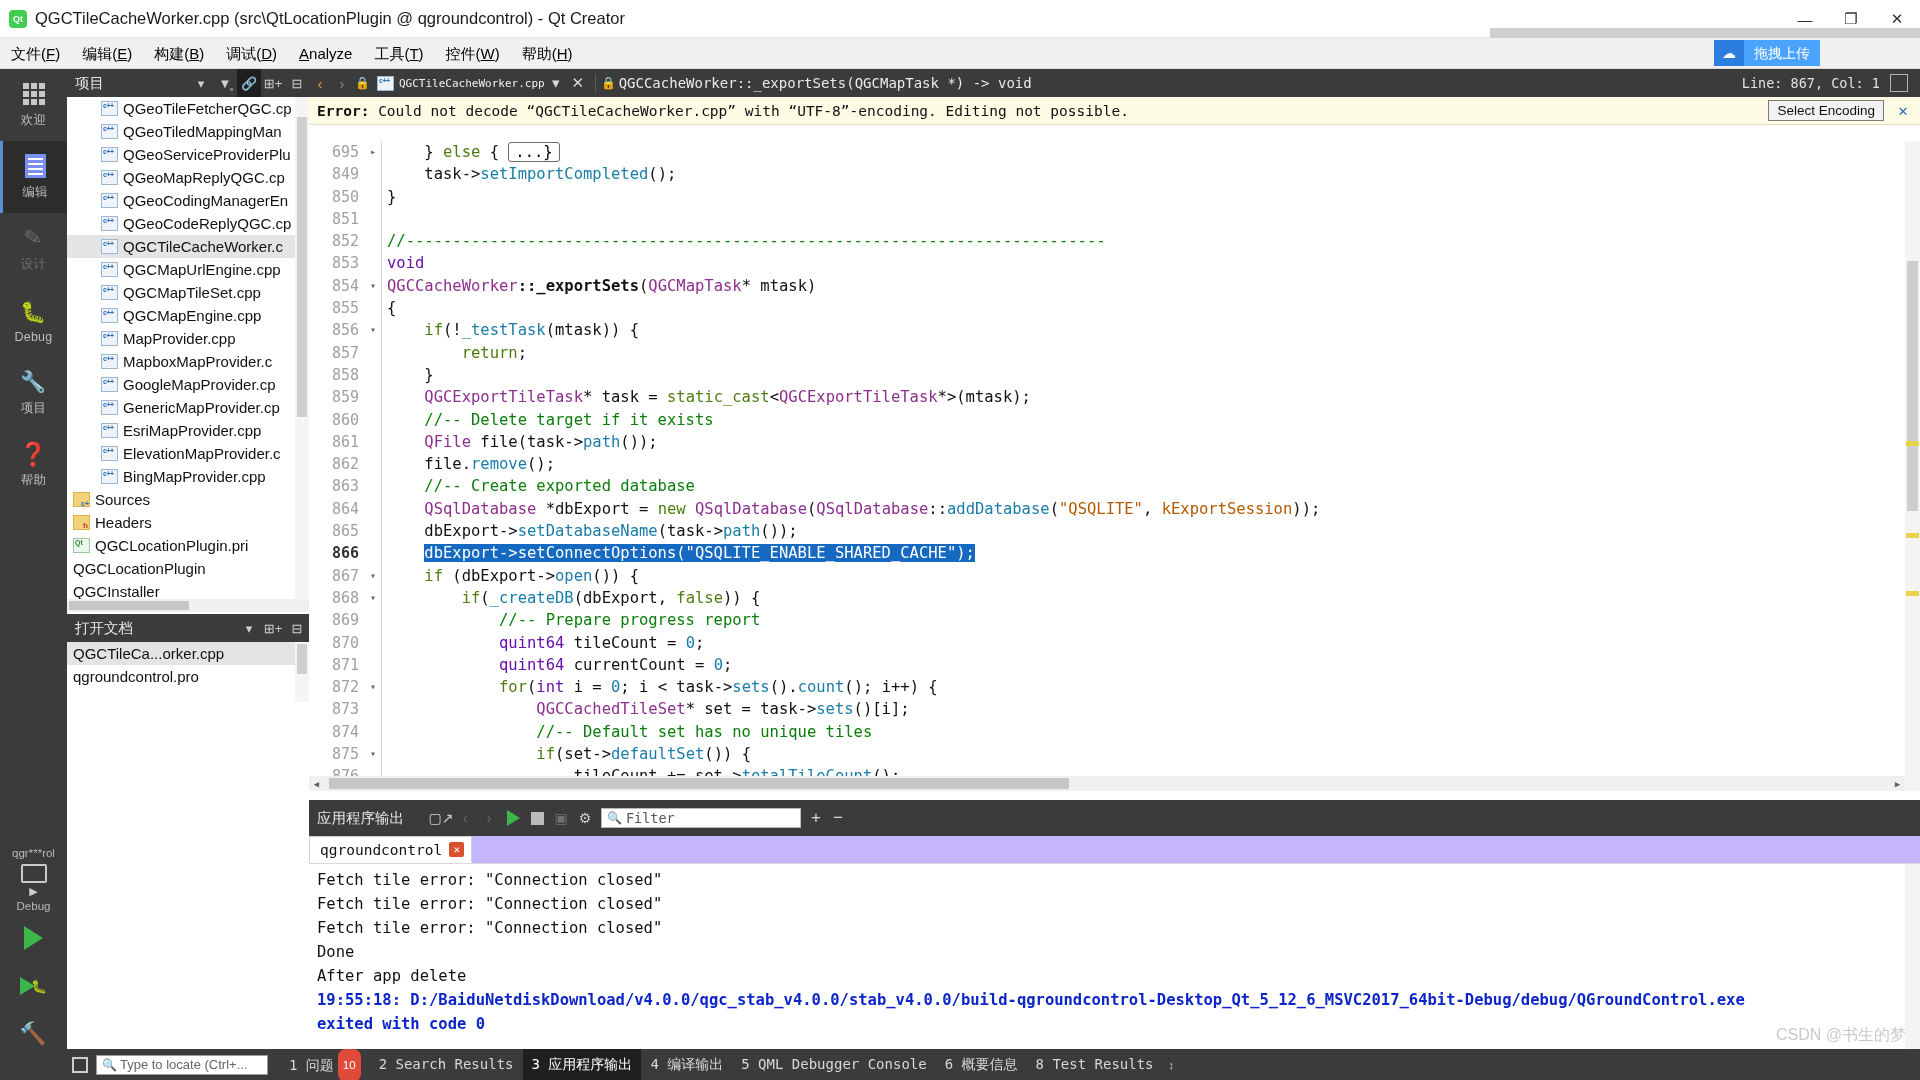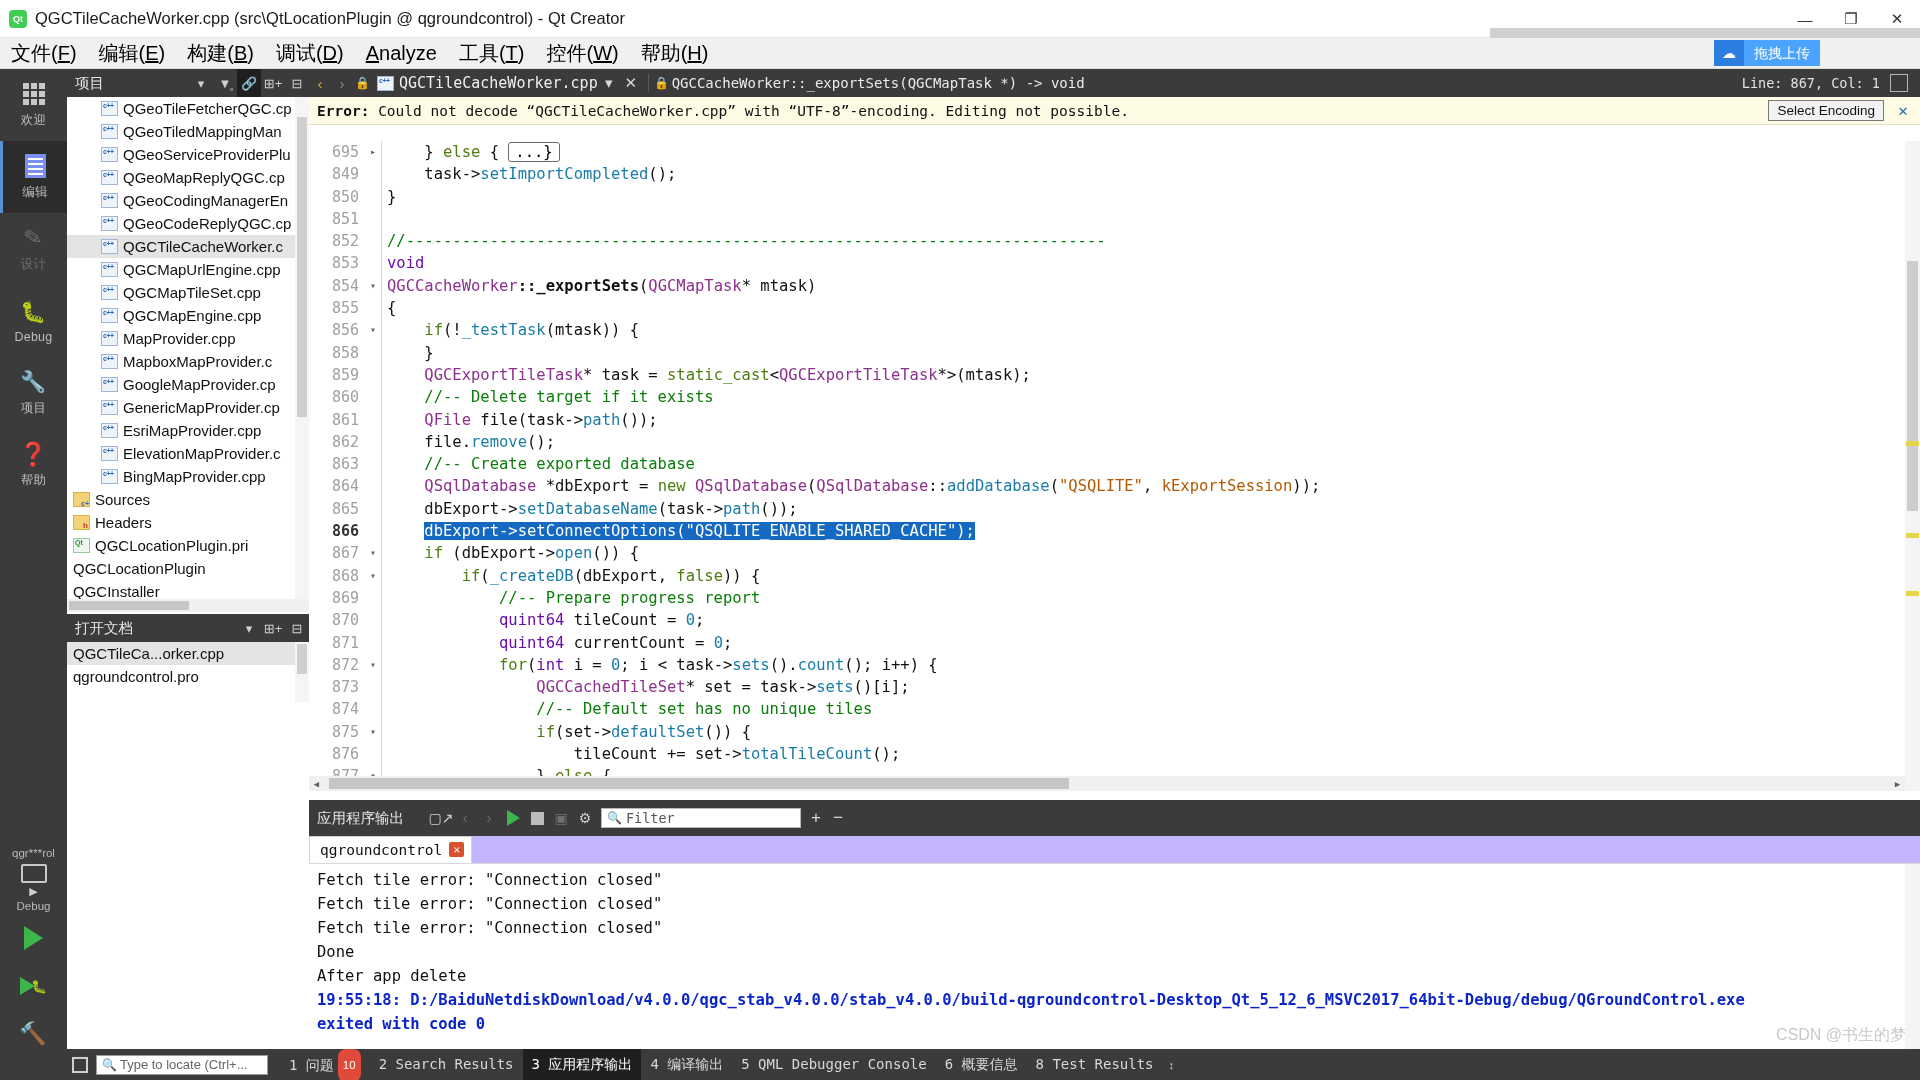--- a/index.html
+++ b/index.html
@@ -24,7 +24,7 @@
   
   #menubar{ position:absolute; left:0; top:38px; width:1920px; height:31px;
             background:#f0f0f0; display:flex; align-items:center; border-bottom:1px solid #dcdcdc;}
-  .menu-item{ font-size:20px; color:#000; padding:0 11px; height:31px; line-height:31px;
+  .menu-item{ font-size:15px; color:#000; padding:0 11px; height:31px; line-height:31px;
               white-space:nowrap; }
   .menu-item .u{ text-decoration:underline; }
 

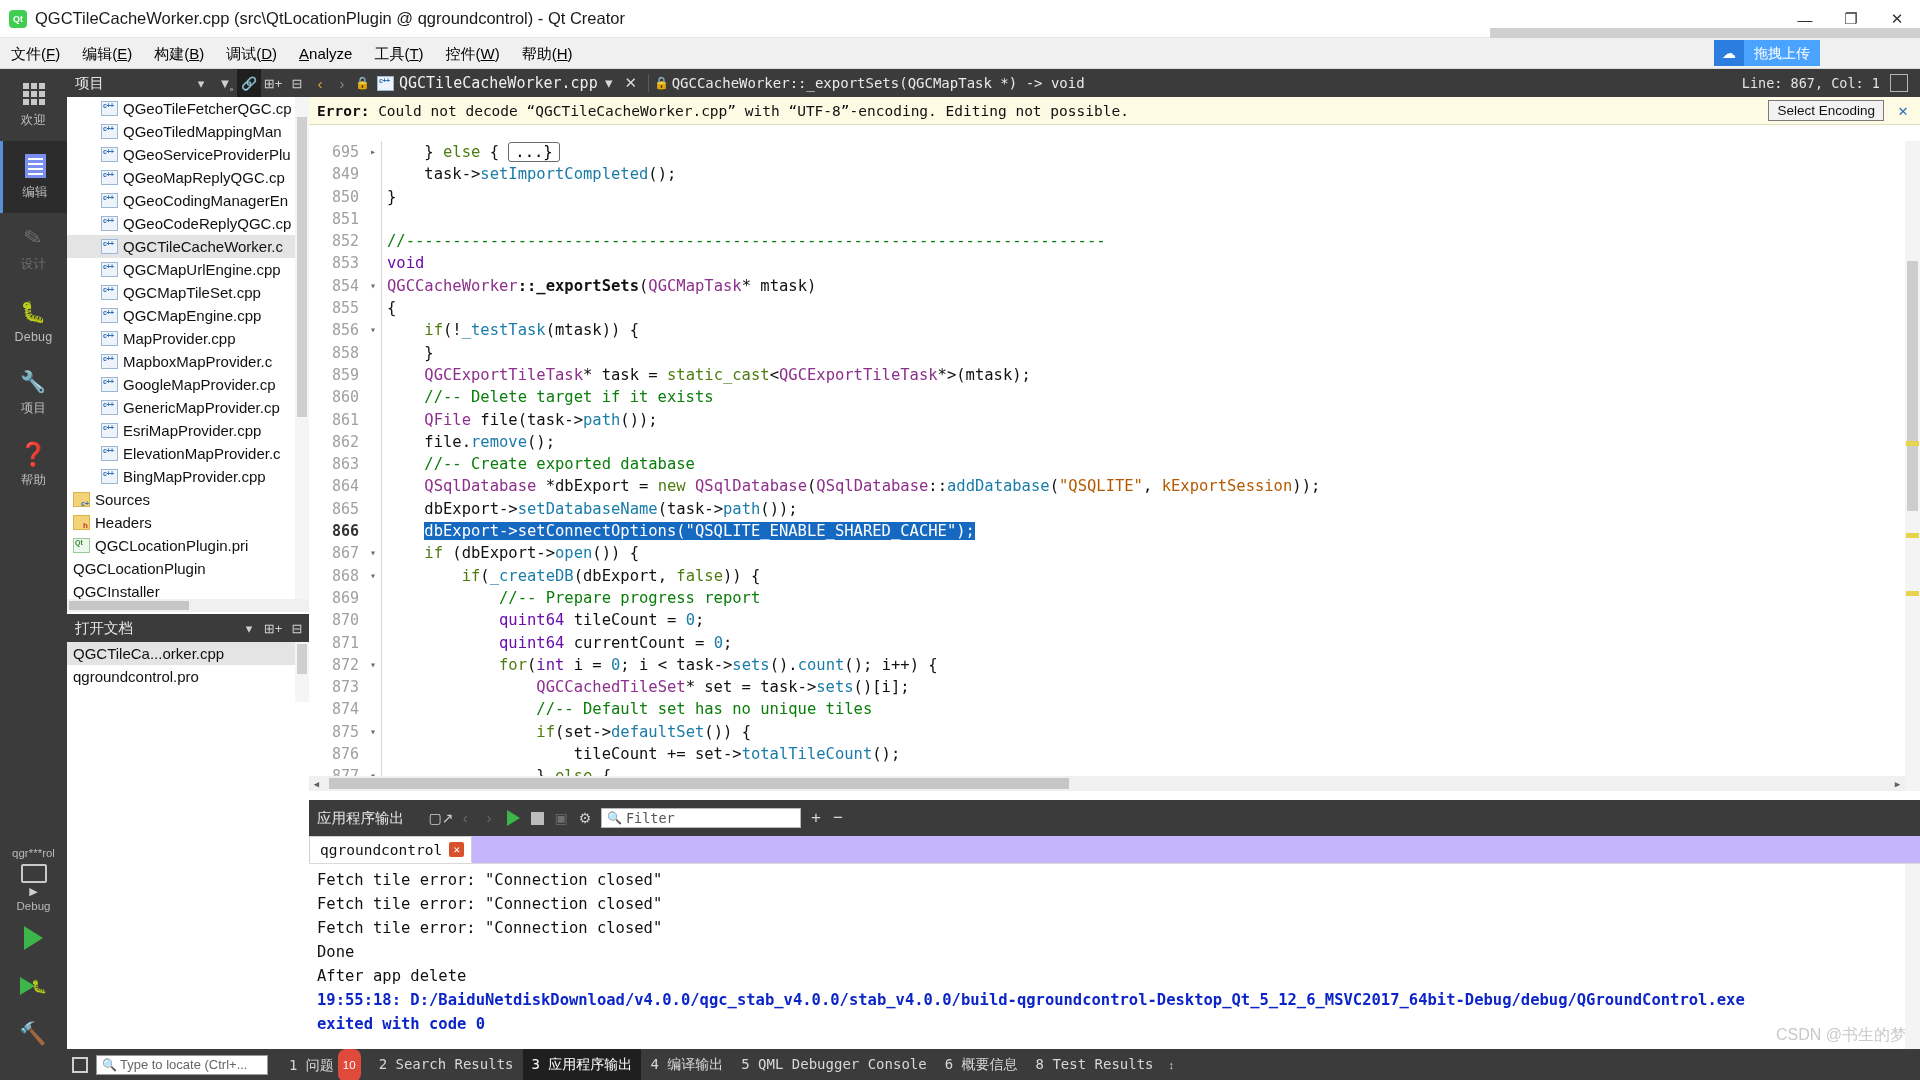--- a/index.html
+++ b/index.html
@@ -91,7 +91,7 @@
             color:#e2a33a; font-size:15px; }
   .etb-nav.gray{ color:#8a8a8a; }
   .etb-lock{ width:20px;height:28px;display:flex;align-items:center;justify-content:center;color:#cfcfcf;font-size:12px;}
-  .etb-file{ display:flex; align-items:center; font-size:15px; color:#f0f0f0;
+  .etb-file{ display:flex; align-items:center; font-size:11px; color:#f0f0f0;
              font-family:"DejaVu Sans Mono", monospace; }
   .etb-sep{ width:1px;height:18px;background:#5a5a5a;margin:0 6px; }
   .etb-symbol{ font-family:"DejaVu Sans Mono", monospace; font-size:14px; color:#eaeaea; }

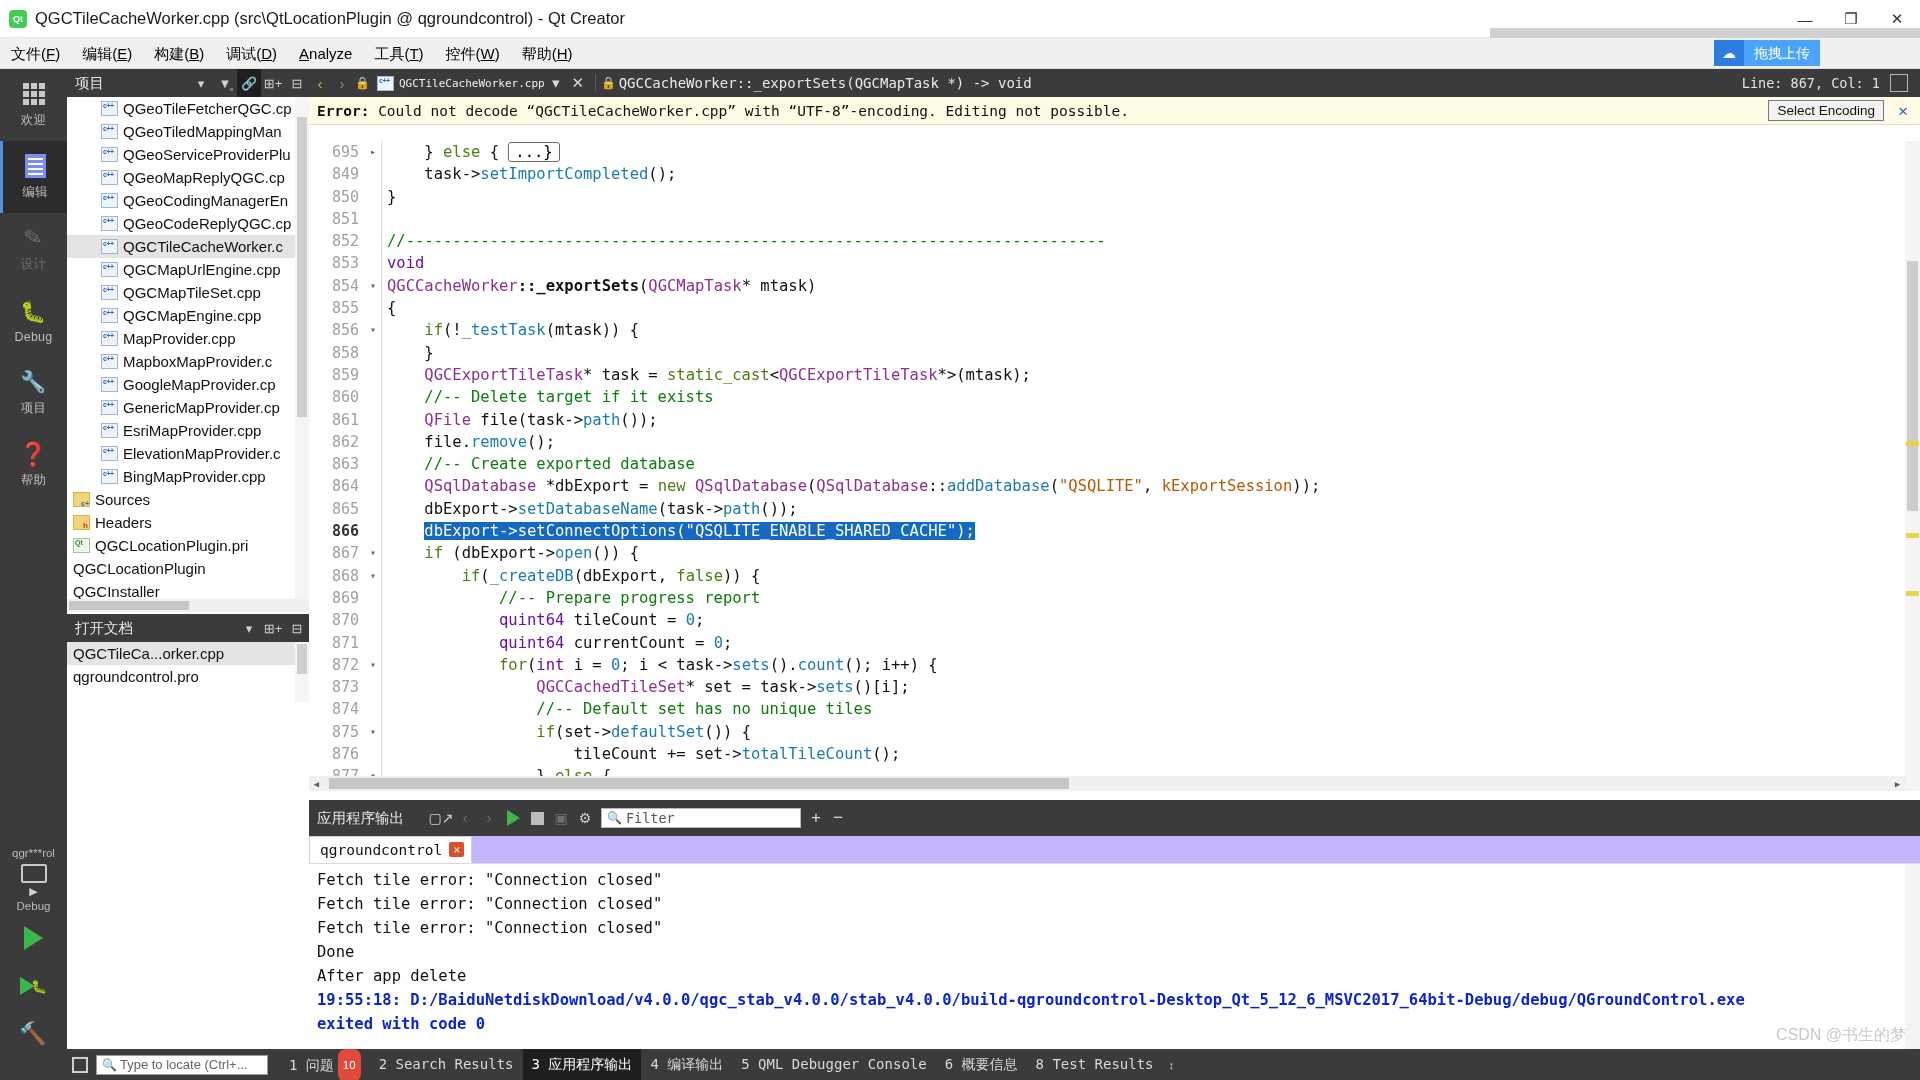--- a/index.html
+++ b/index.html
@@ -457,6 +457,7 @@
         <div class="cl"><span class="ln">854</span><span class="fold">▾</span><span class="gutbar"></span><span class="ctext"><span class="cls">QGCCacheWorker</span><span class="pl bold">::</span><span class="pl bold">_exportSets</span><span class="pl">(</span><span class="cls">QGCMapTask</span><span class="pl">* mtask)</span></span></div>
         <div class="cl"><span class="ln">855</span><span class="fold"></span><span class="gutbar"></span><span class="ctext"><span class="pl">{</span></span></div>
         <div class="cl"><span class="ln">856</span><span class="fold">▾</span><span class="gutbar"></span><span class="ctext">    <span class="kw">if</span><span class="pl">(!</span><span class="fn">_testTask</span><span class="pl">(mtask)) {</span></span></div>
+        <div class="cl"><span class="ln">857</span><span class="fold"></span><span class="gutbar"></span><span class="ctext">        <span class="kw">return</span><span class="pl">;</span></span></div>
         <div class="cl"><span class="ln">858</span><span class="fold"></span><span class="gutbar"></span><span class="ctext">    <span class="pl">}</span></span></div>
         <div class="cl"><span class="ln">859</span><span class="fold"></span><span class="gutbar"></span><span class="ctext">    <span class="cls">QGCExportTileTask</span><span class="pl">* task = </span><span class="kw">static_cast</span><span class="pl">&lt;</span><span class="cls">QGCExportTileTask</span><span class="pl">*&gt;(mtask);</span></span></div>
         <div class="cl"><span class="ln">860</span><span class="fold"></span><span class="gutbar"></span><span class="ctext">    <span class="cm">//-- Delete target if it exists</span></span></div>

